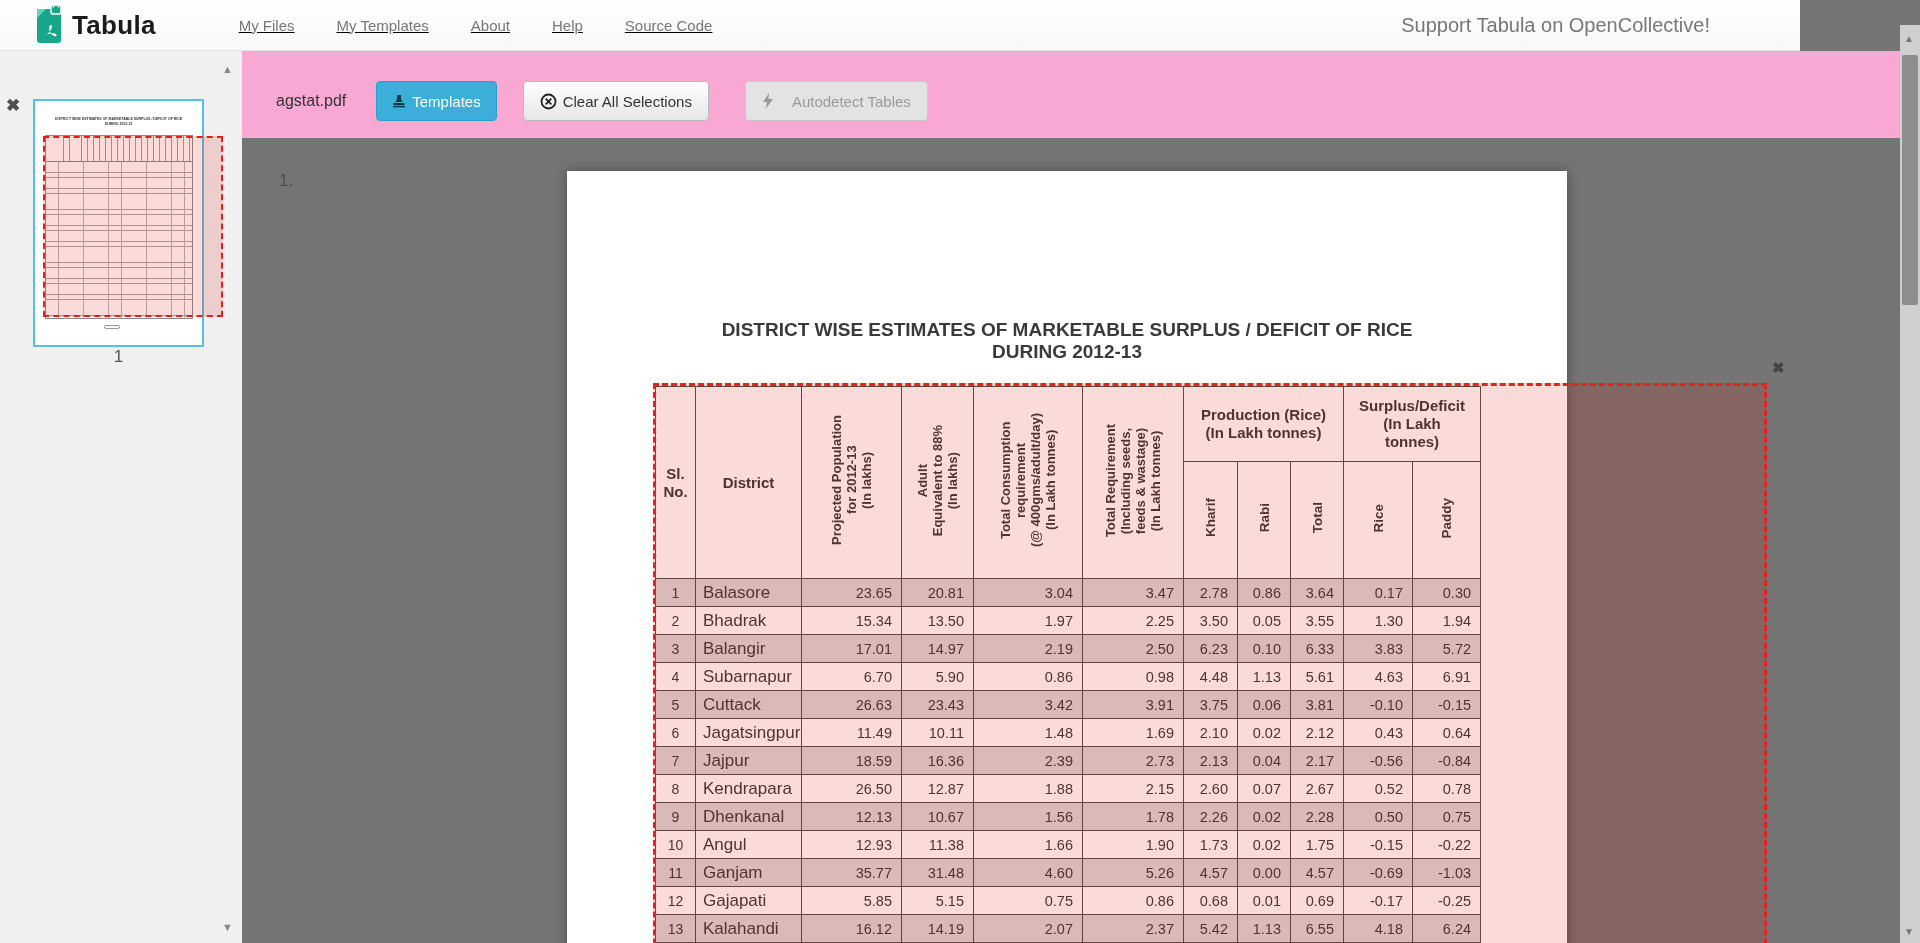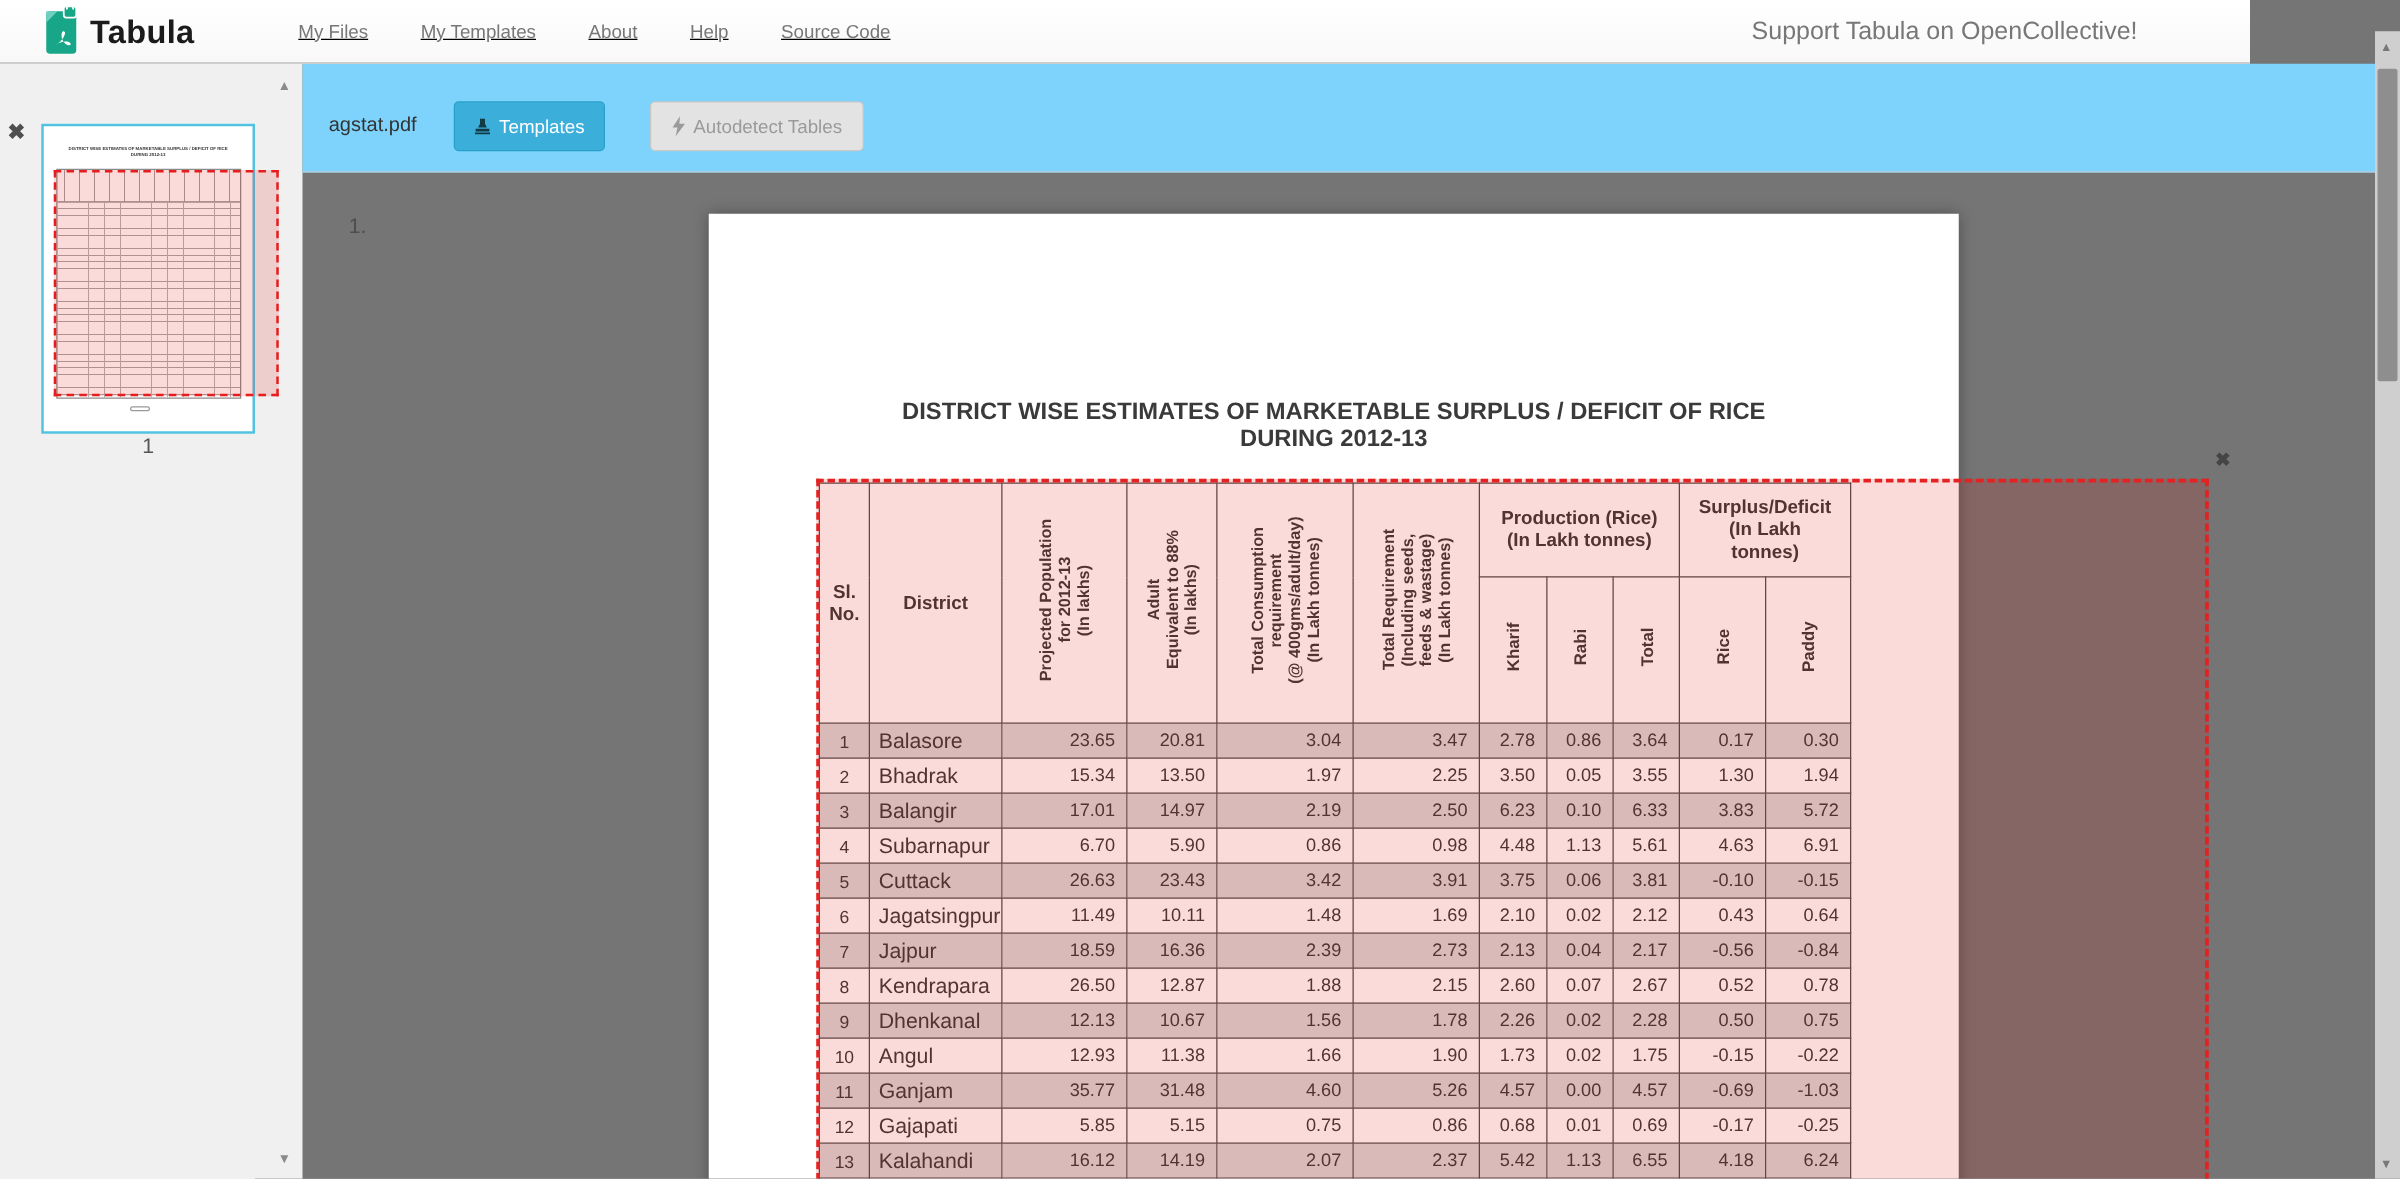--- a/index.html
+++ b/index.html
@@ -18,8 +18,8 @@
 
   
   .toolbar { position:absolute; left:242px; top:51px; width:1678px; height:87px;
-    background:#7dd3fc; border-bottom:1px solid #b9cdd8; display:flex; align-items:center;
-    padding:14px 0 0 21px; z-index:20; }
+    background:#f9a8d4; border-bottom:1px solid #b9cdd8; display:flex; align-items:center;
+    padding:14px 0 0 34px; z-index:20; }
   .filename { font-size:16px; color:#333; }
   .btn { height:40px; border-radius:4px; font-size:15px; display:inline-flex; align-items:center;
     cursor:pointer; border:1px solid transparent; }

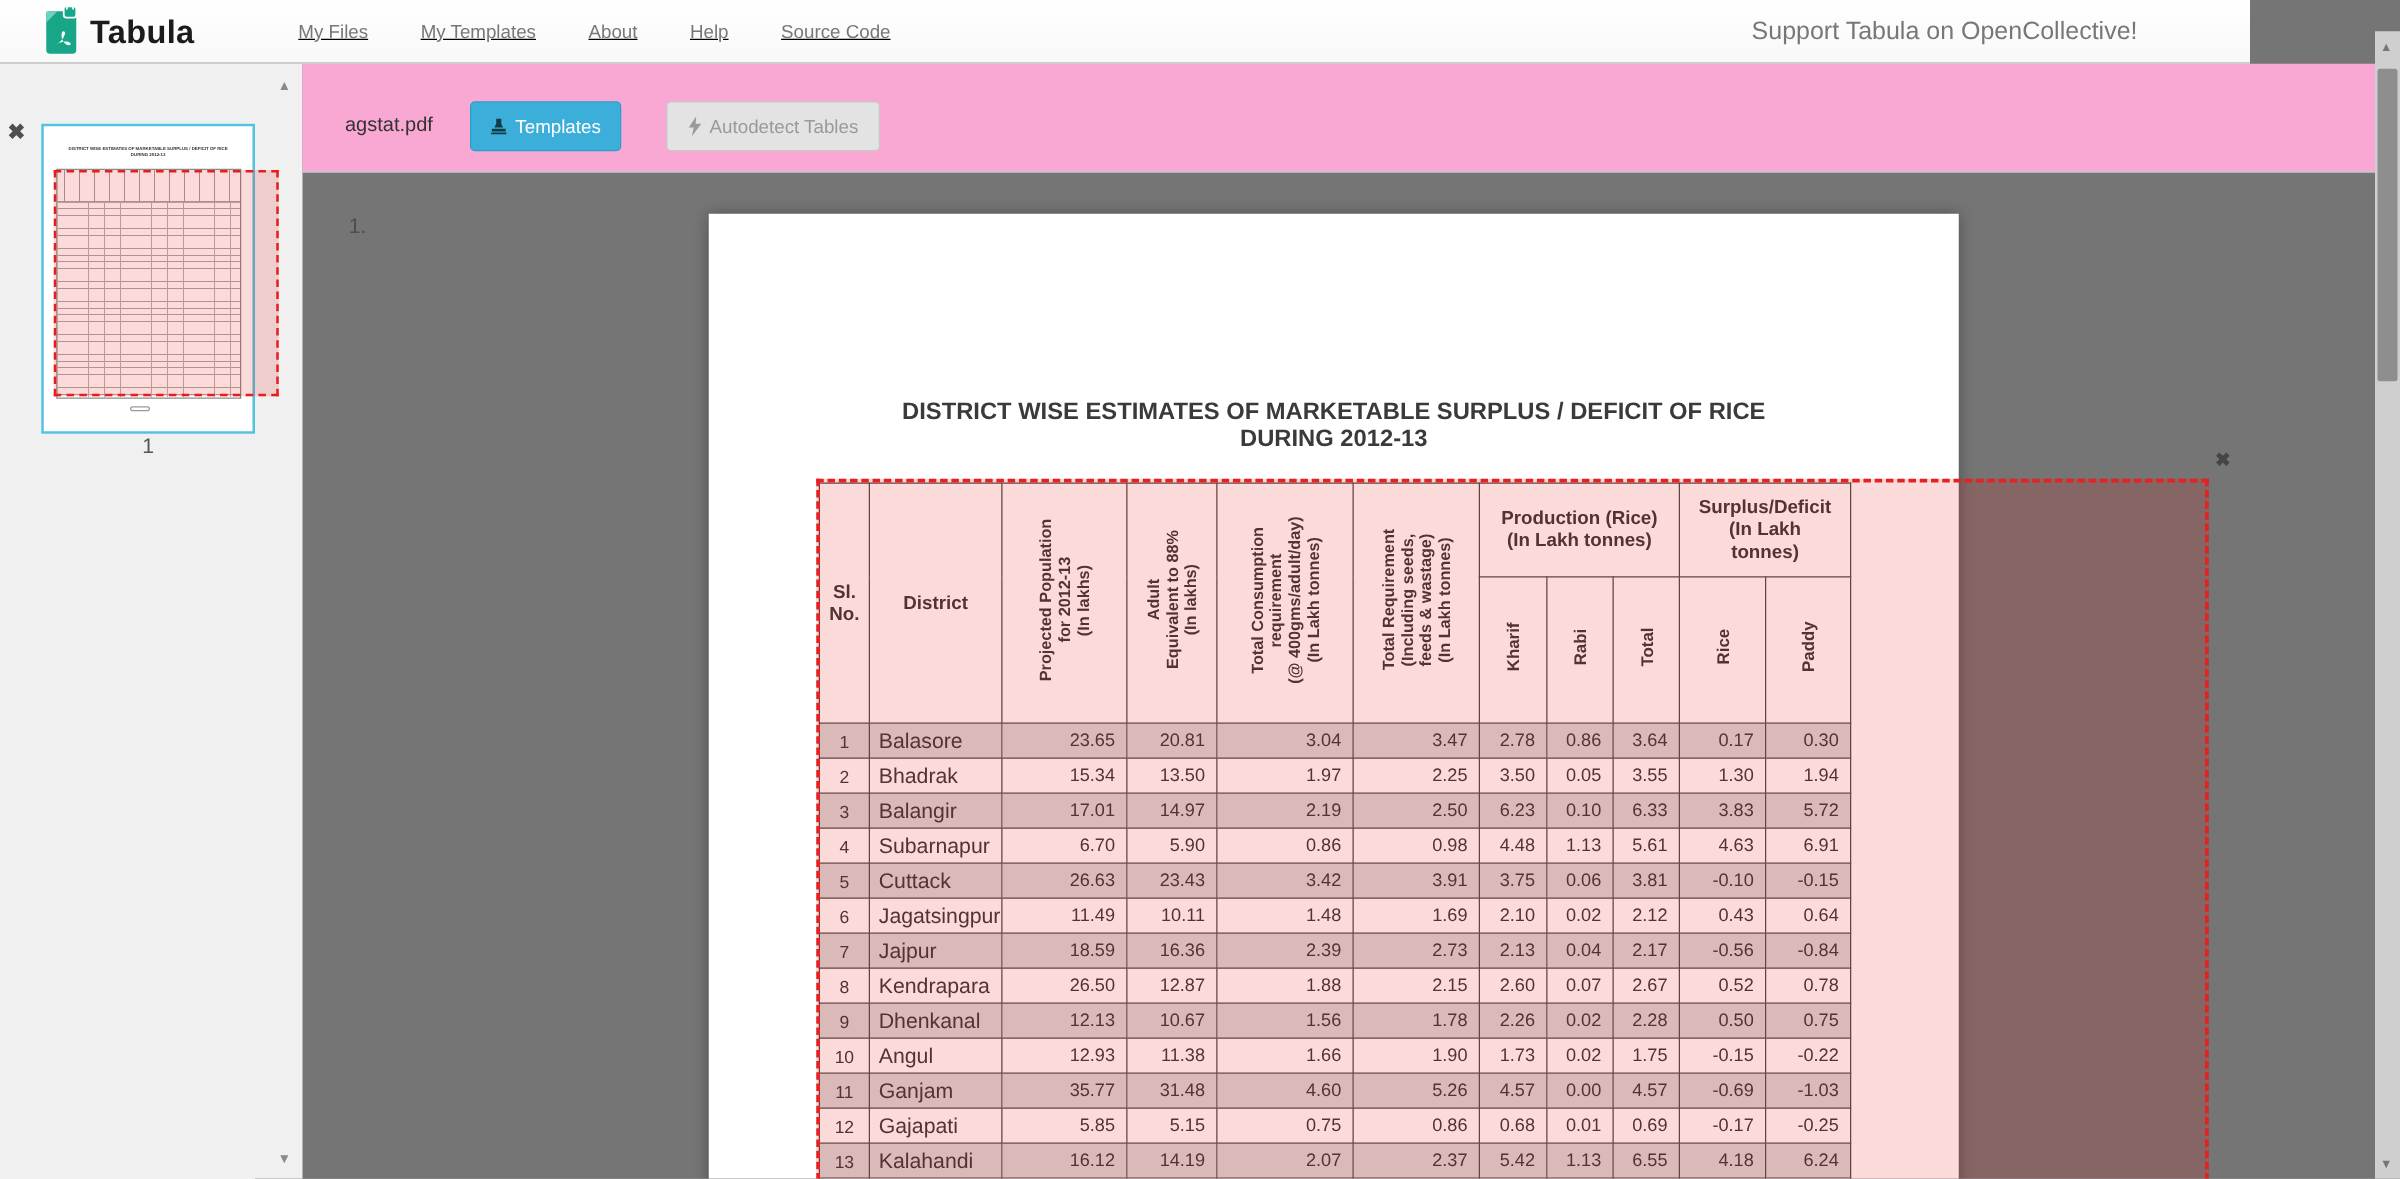--- a/index.html
+++ b/index.html
@@ -131,6 +131,15 @@
     <span>Templates</span>
   </button>
 
+  <button class="btn btn-clear">
+    <span class="ic">
+      <svg width="17" height="17" viewBox="0 0 17 17">
+        <circle cx="8.5" cy="8.5" r="7" fill="none" stroke="#222" stroke-width="1.8"></circle>
+        <path d="M5.7 5.7 L11.3 11.3 M11.3 5.7 L5.7 11.3" stroke="#222" stroke-width="1.8"></path>
+      </svg>
+    </span>
+    <span>Clear All Selections</span>
+  </button>
 
   <button class="btn btn-auto">
     <span class="ic">

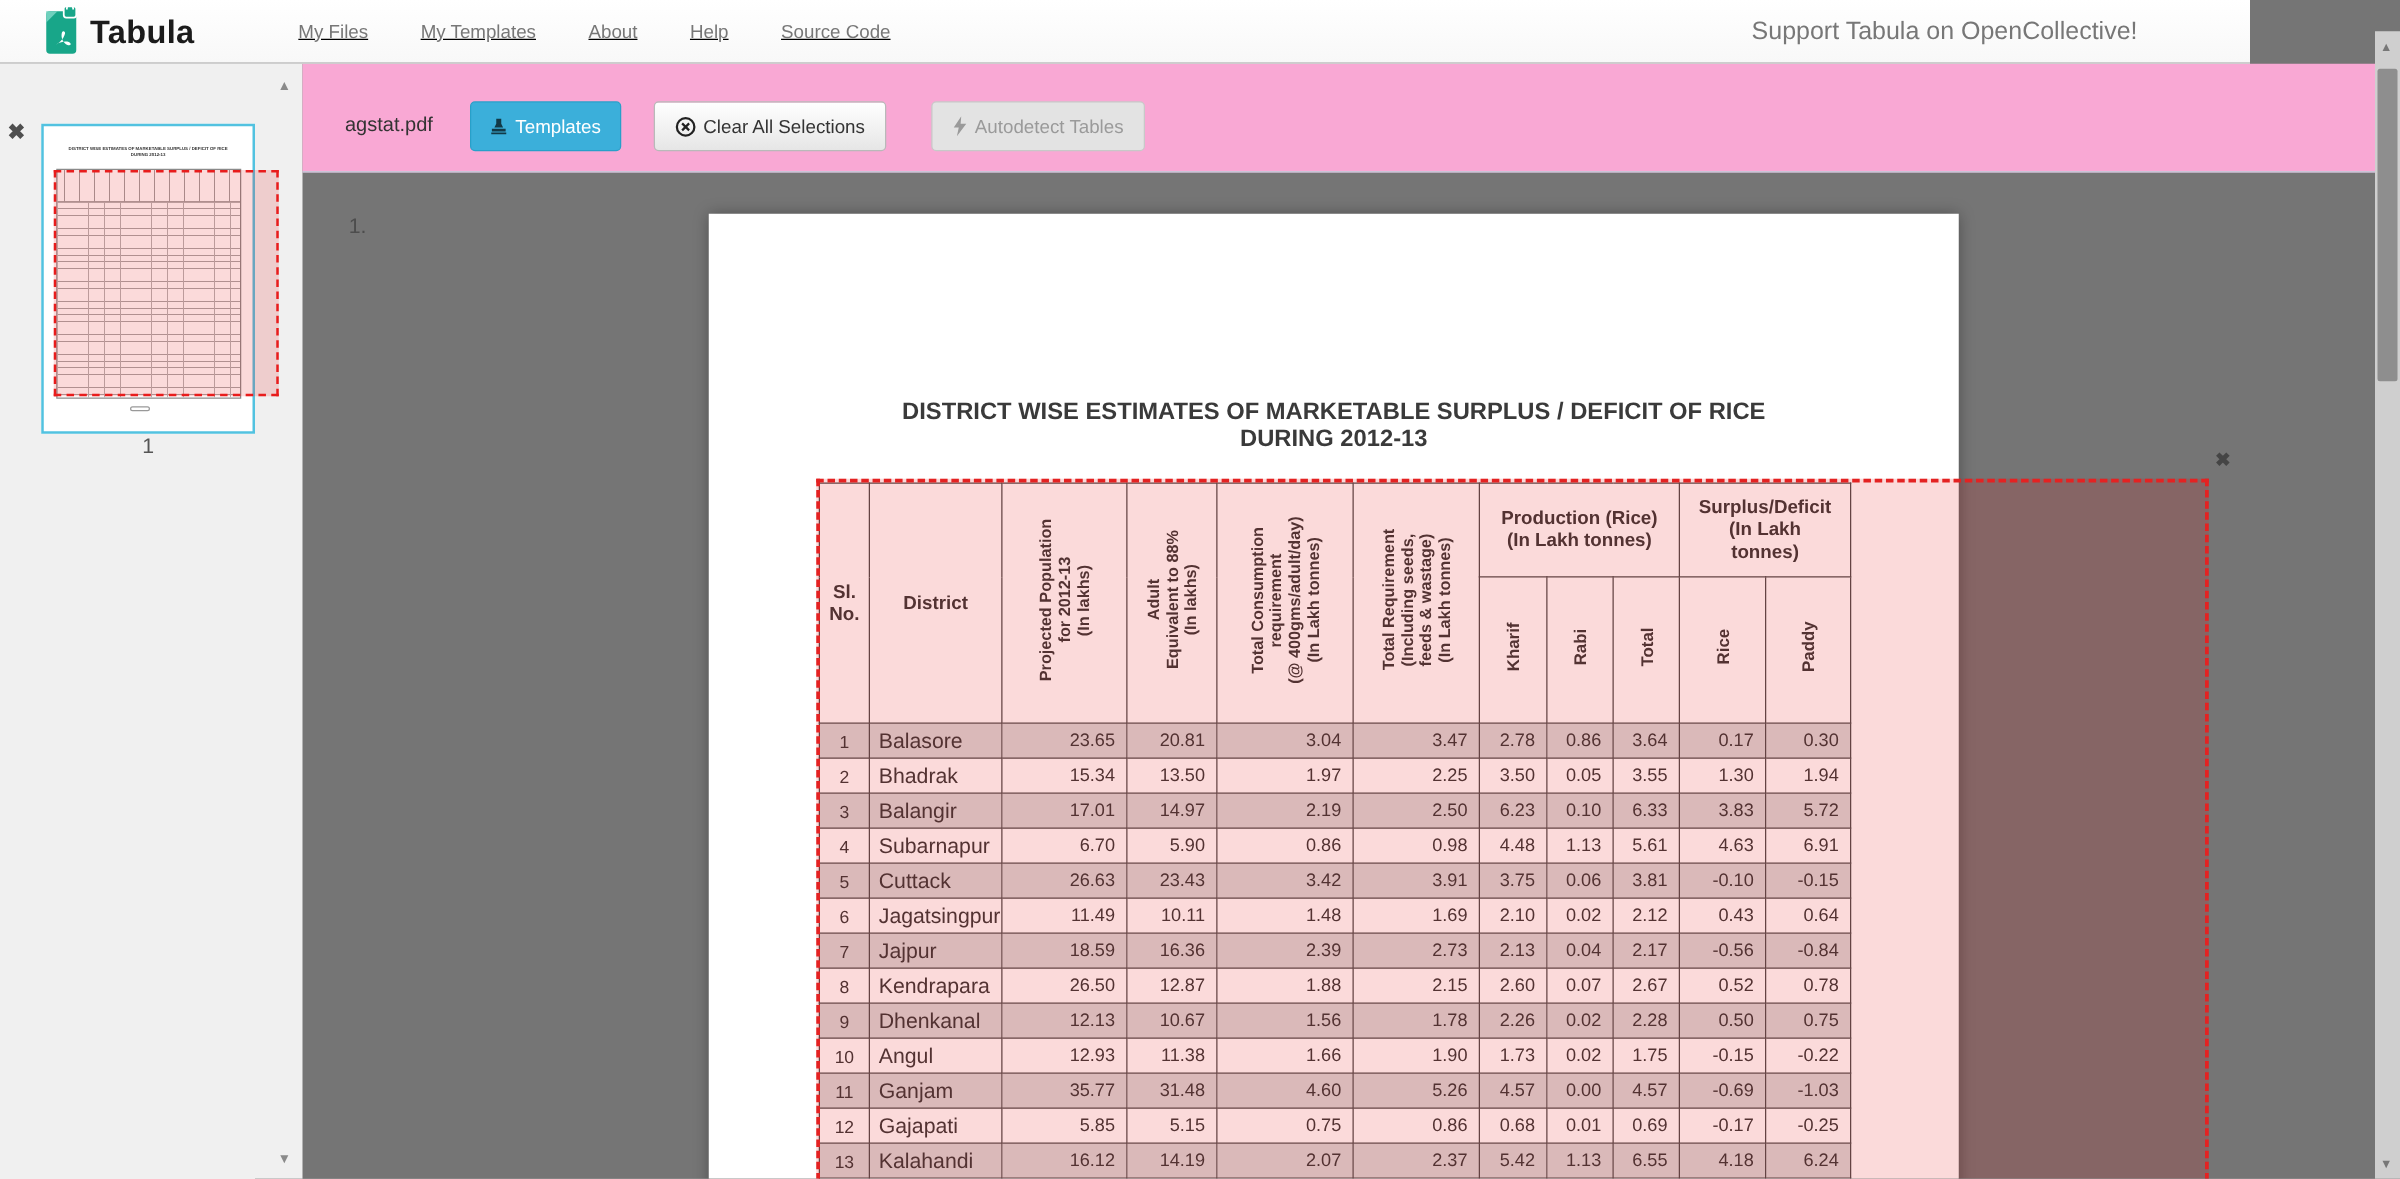--- a/index.html
+++ b/index.html
@@ -27,7 +27,7 @@
   .btn-templates { margin-left:30px; padding:0 15px; background:#3bafda; border-color:#28a0c9; color:#fff; }
   .btn-clear { margin-left:26px; padding:0 16px; background:linear-gradient(#ffffff,#e6e6e6);
     border-color:#b9b9b9; color:#333; }
-  .btn-auto { margin-left:36px; padding:0 16px; background:#e3e3e3; border-color:#c8c8c8; color:#9a9a9a; cursor:default; }
+  .btn-auto { margin-left:36px; padding:0 16px; background:#e3e3e3; border-color:#c8c8c8; color:#9a9a9a; cursor:default;gap:12px; }
   .btn-export { margin-left:auto; margin-right:62px; padding:0 18px; background:#47a447;
     border-color:#398439; color:#fff; font-size:15.5px; }
 

